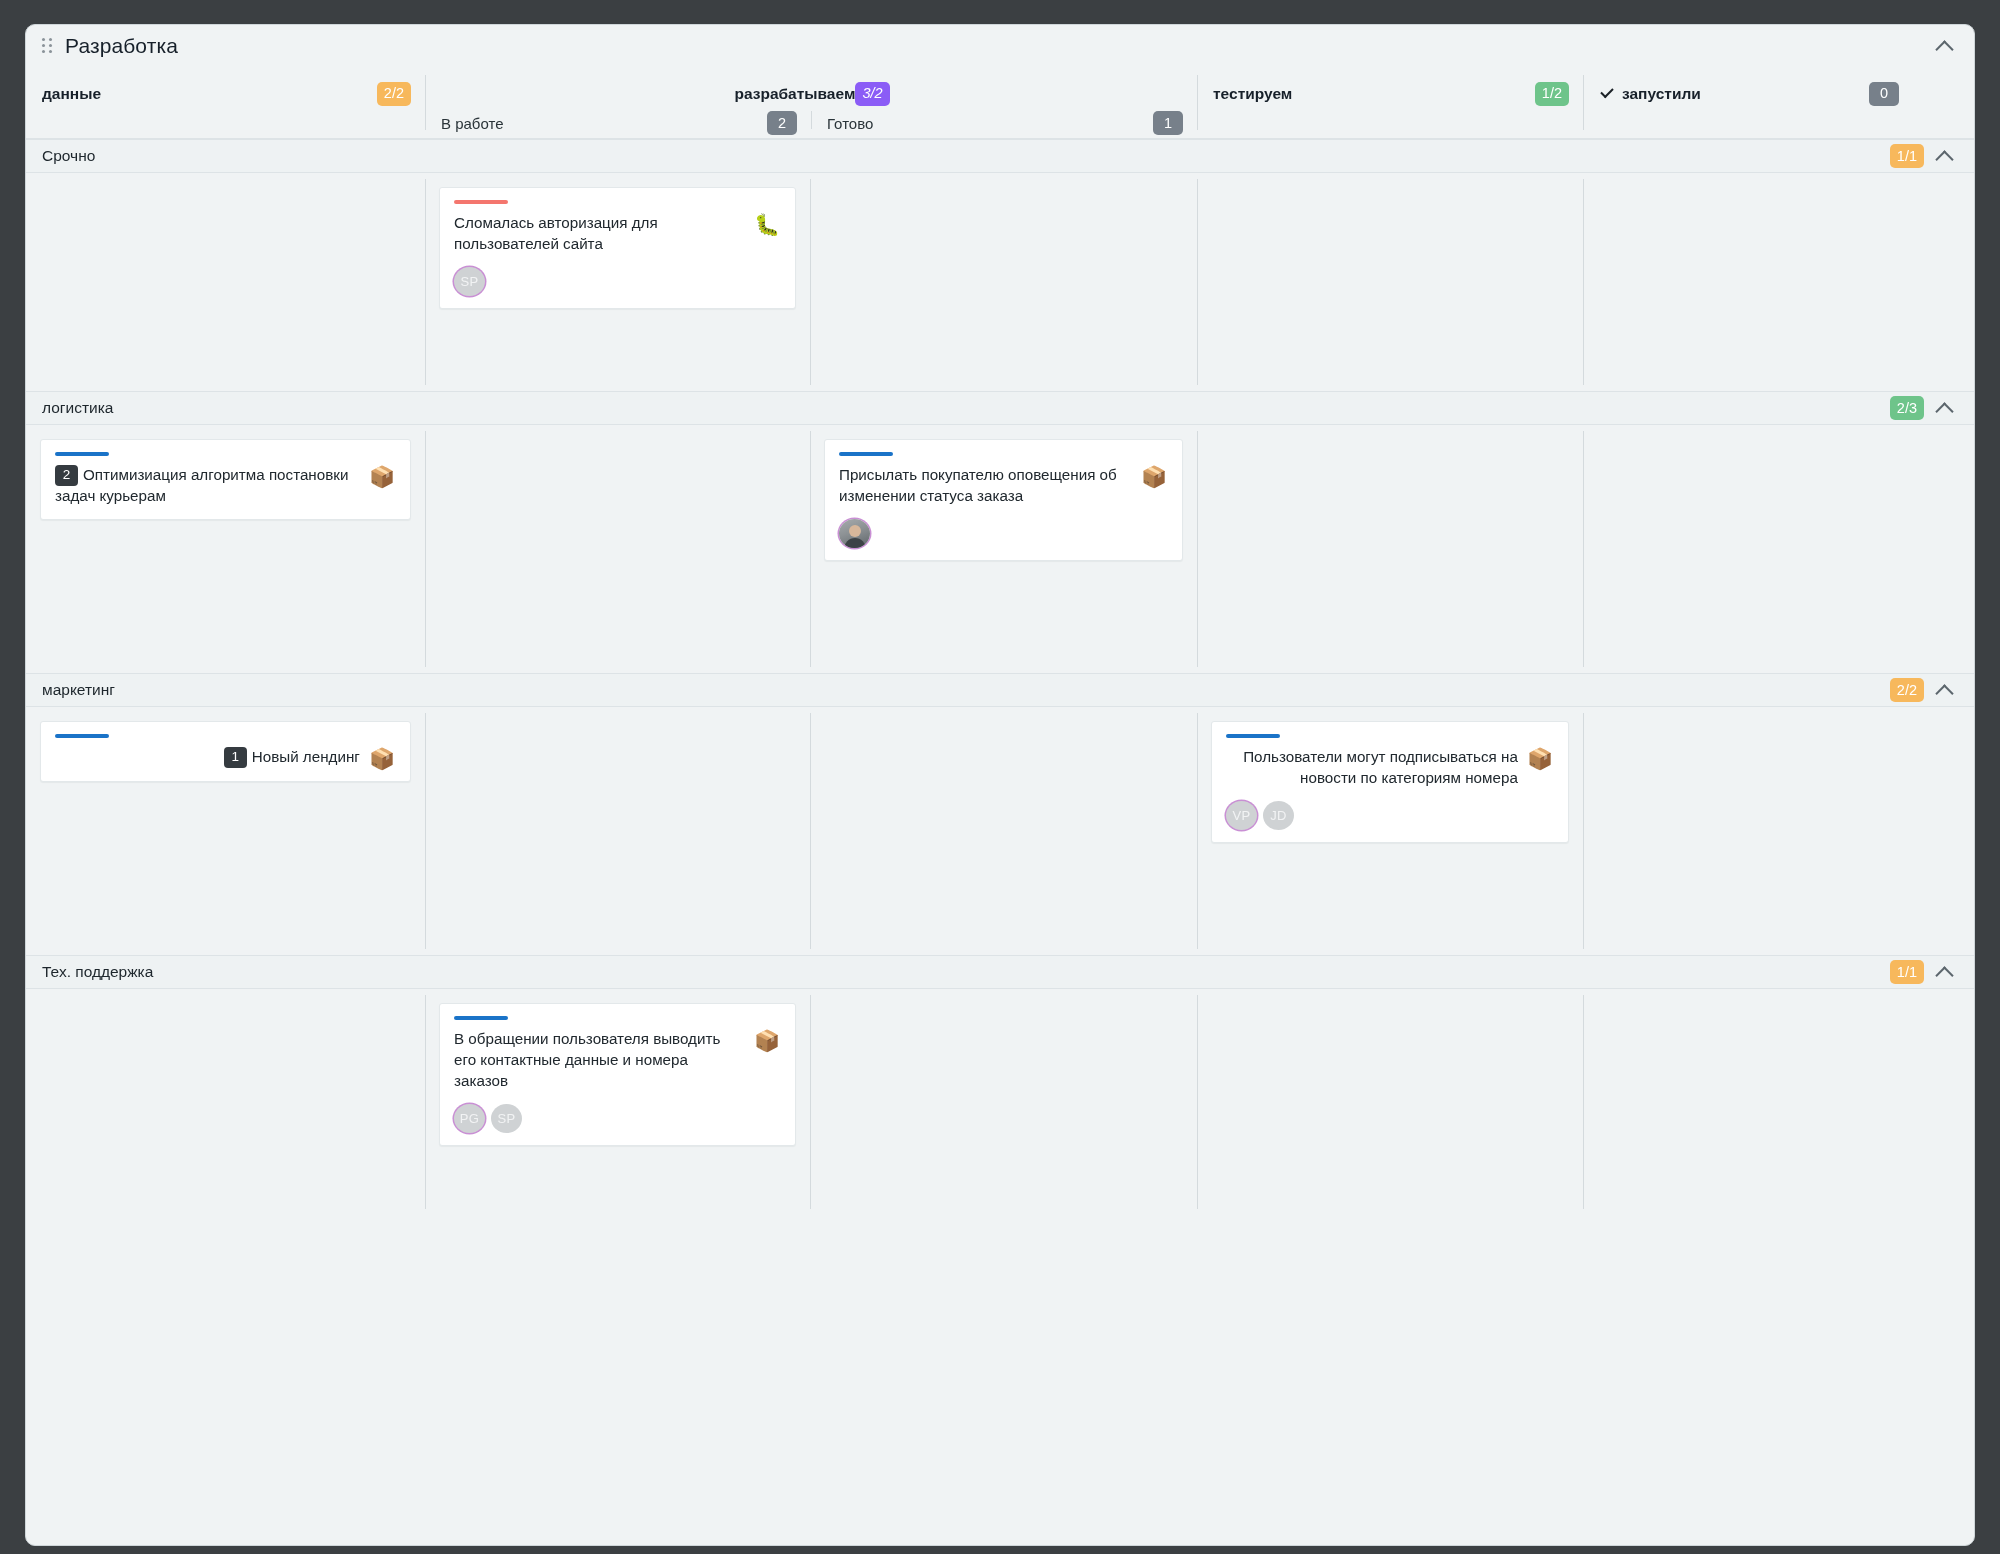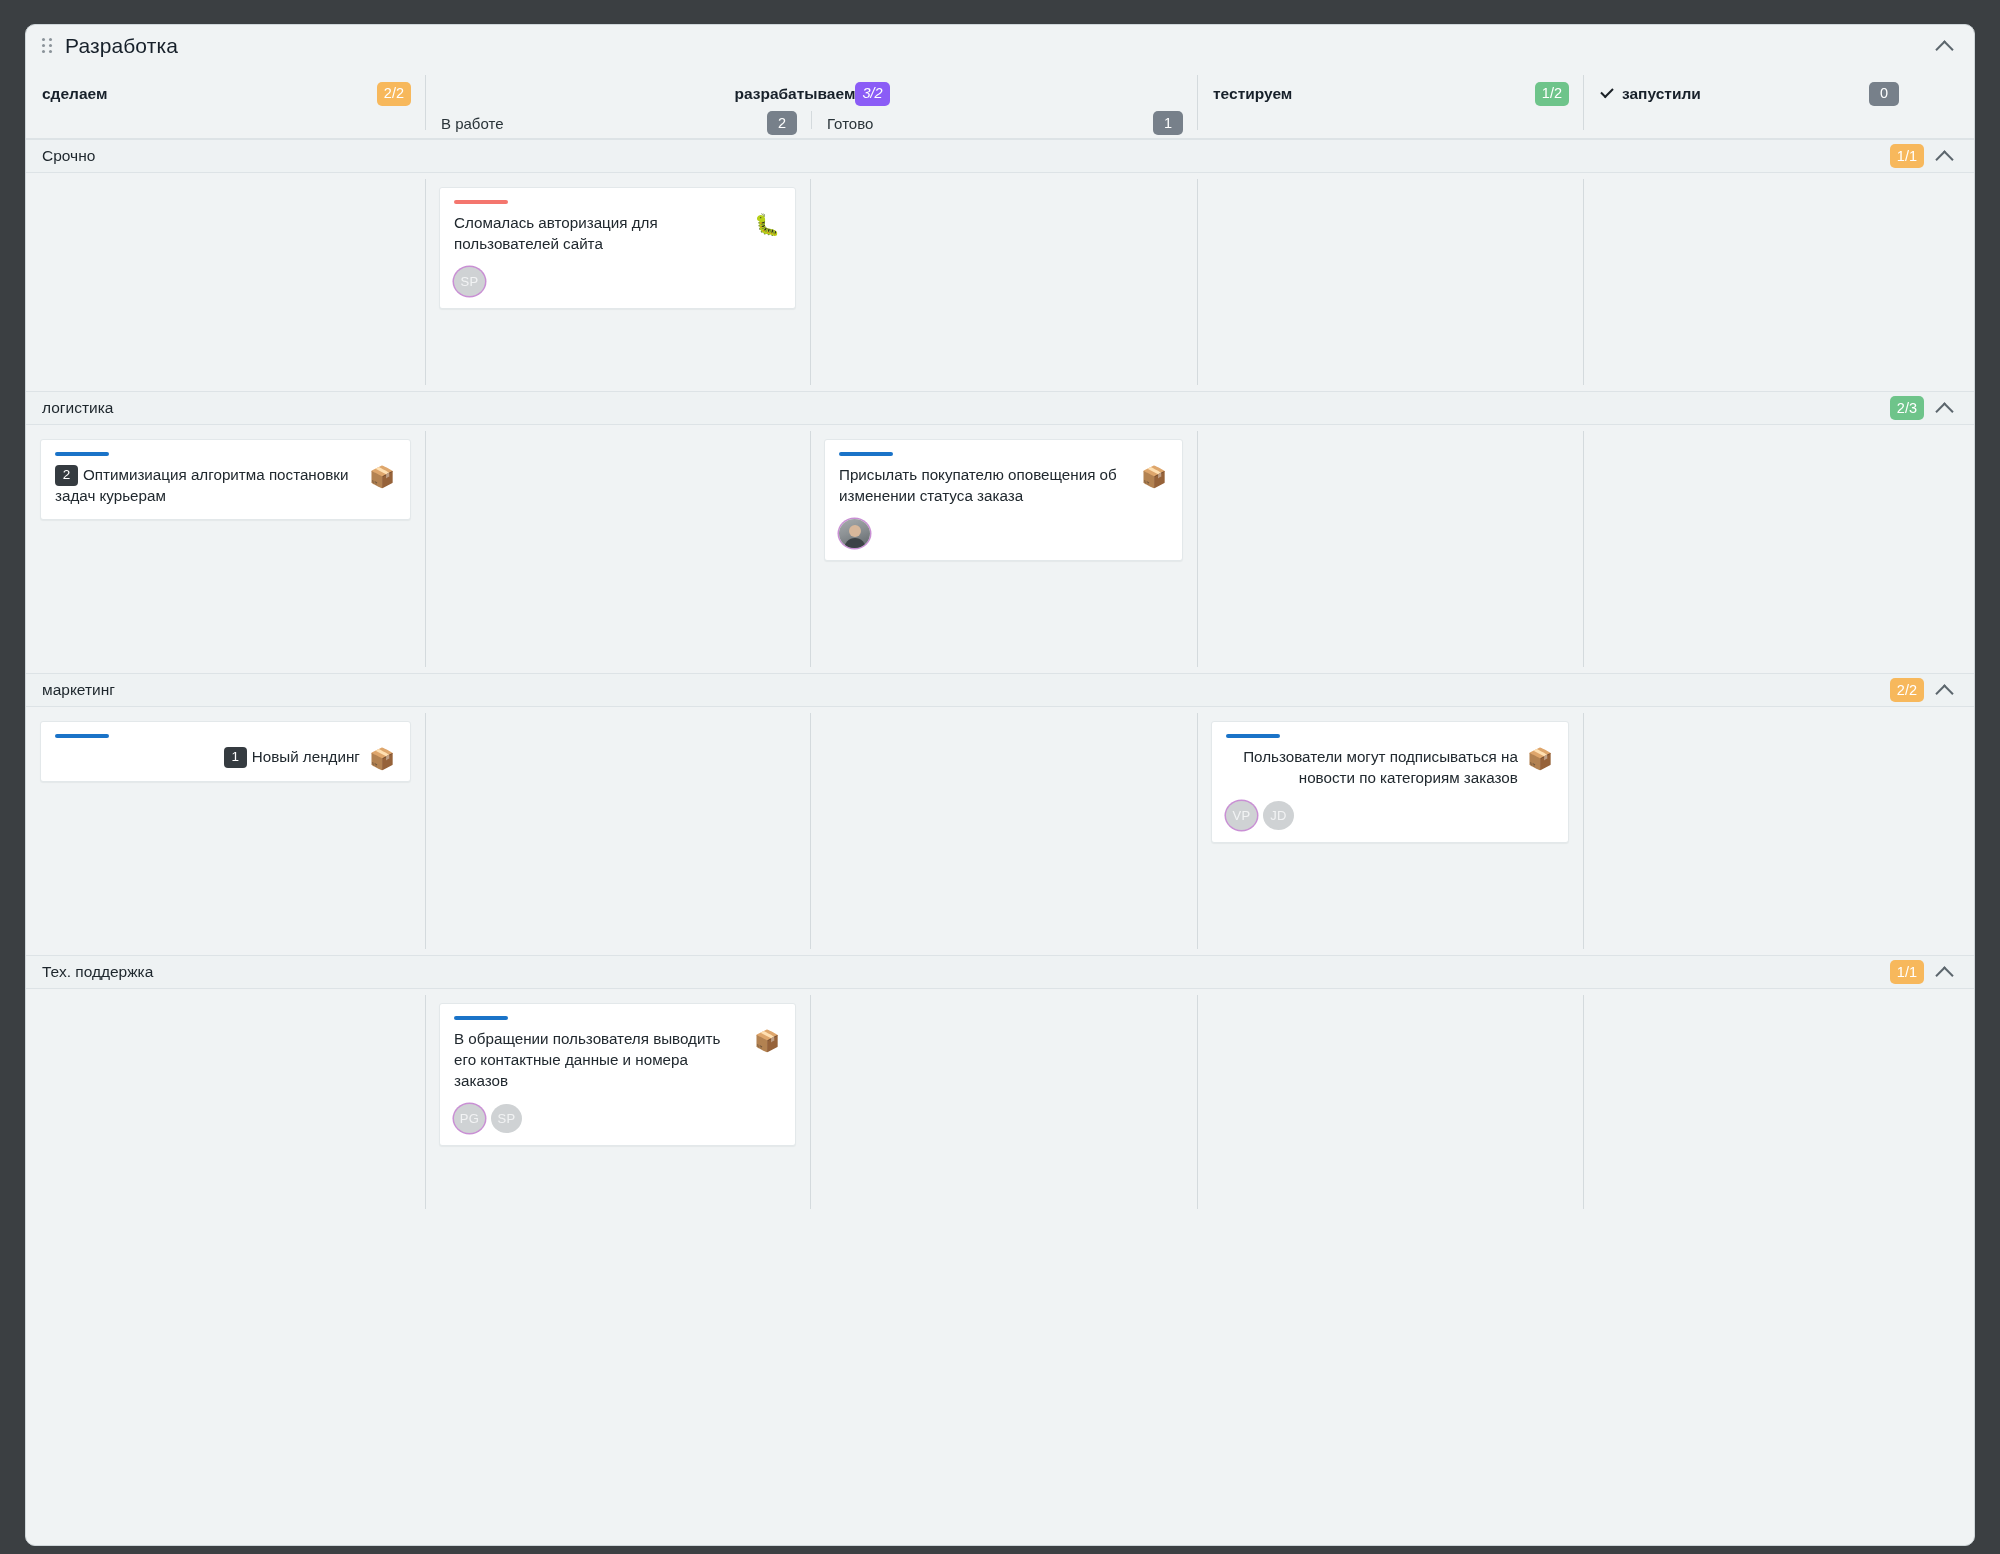--- a/index.html
+++ b/index.html
@@ -286,7 +286,7 @@
   <div class="col-head" id="col-head">
       <div class="grp" style="width: 399px;">
         <div class="grp-top">
-          <span class="grp-title">сделаем</span>
+          <span class="grp-title">данные</span>
           <span class="spacer"></span>
           <span class="badge orange">2/2</span>
         </div>

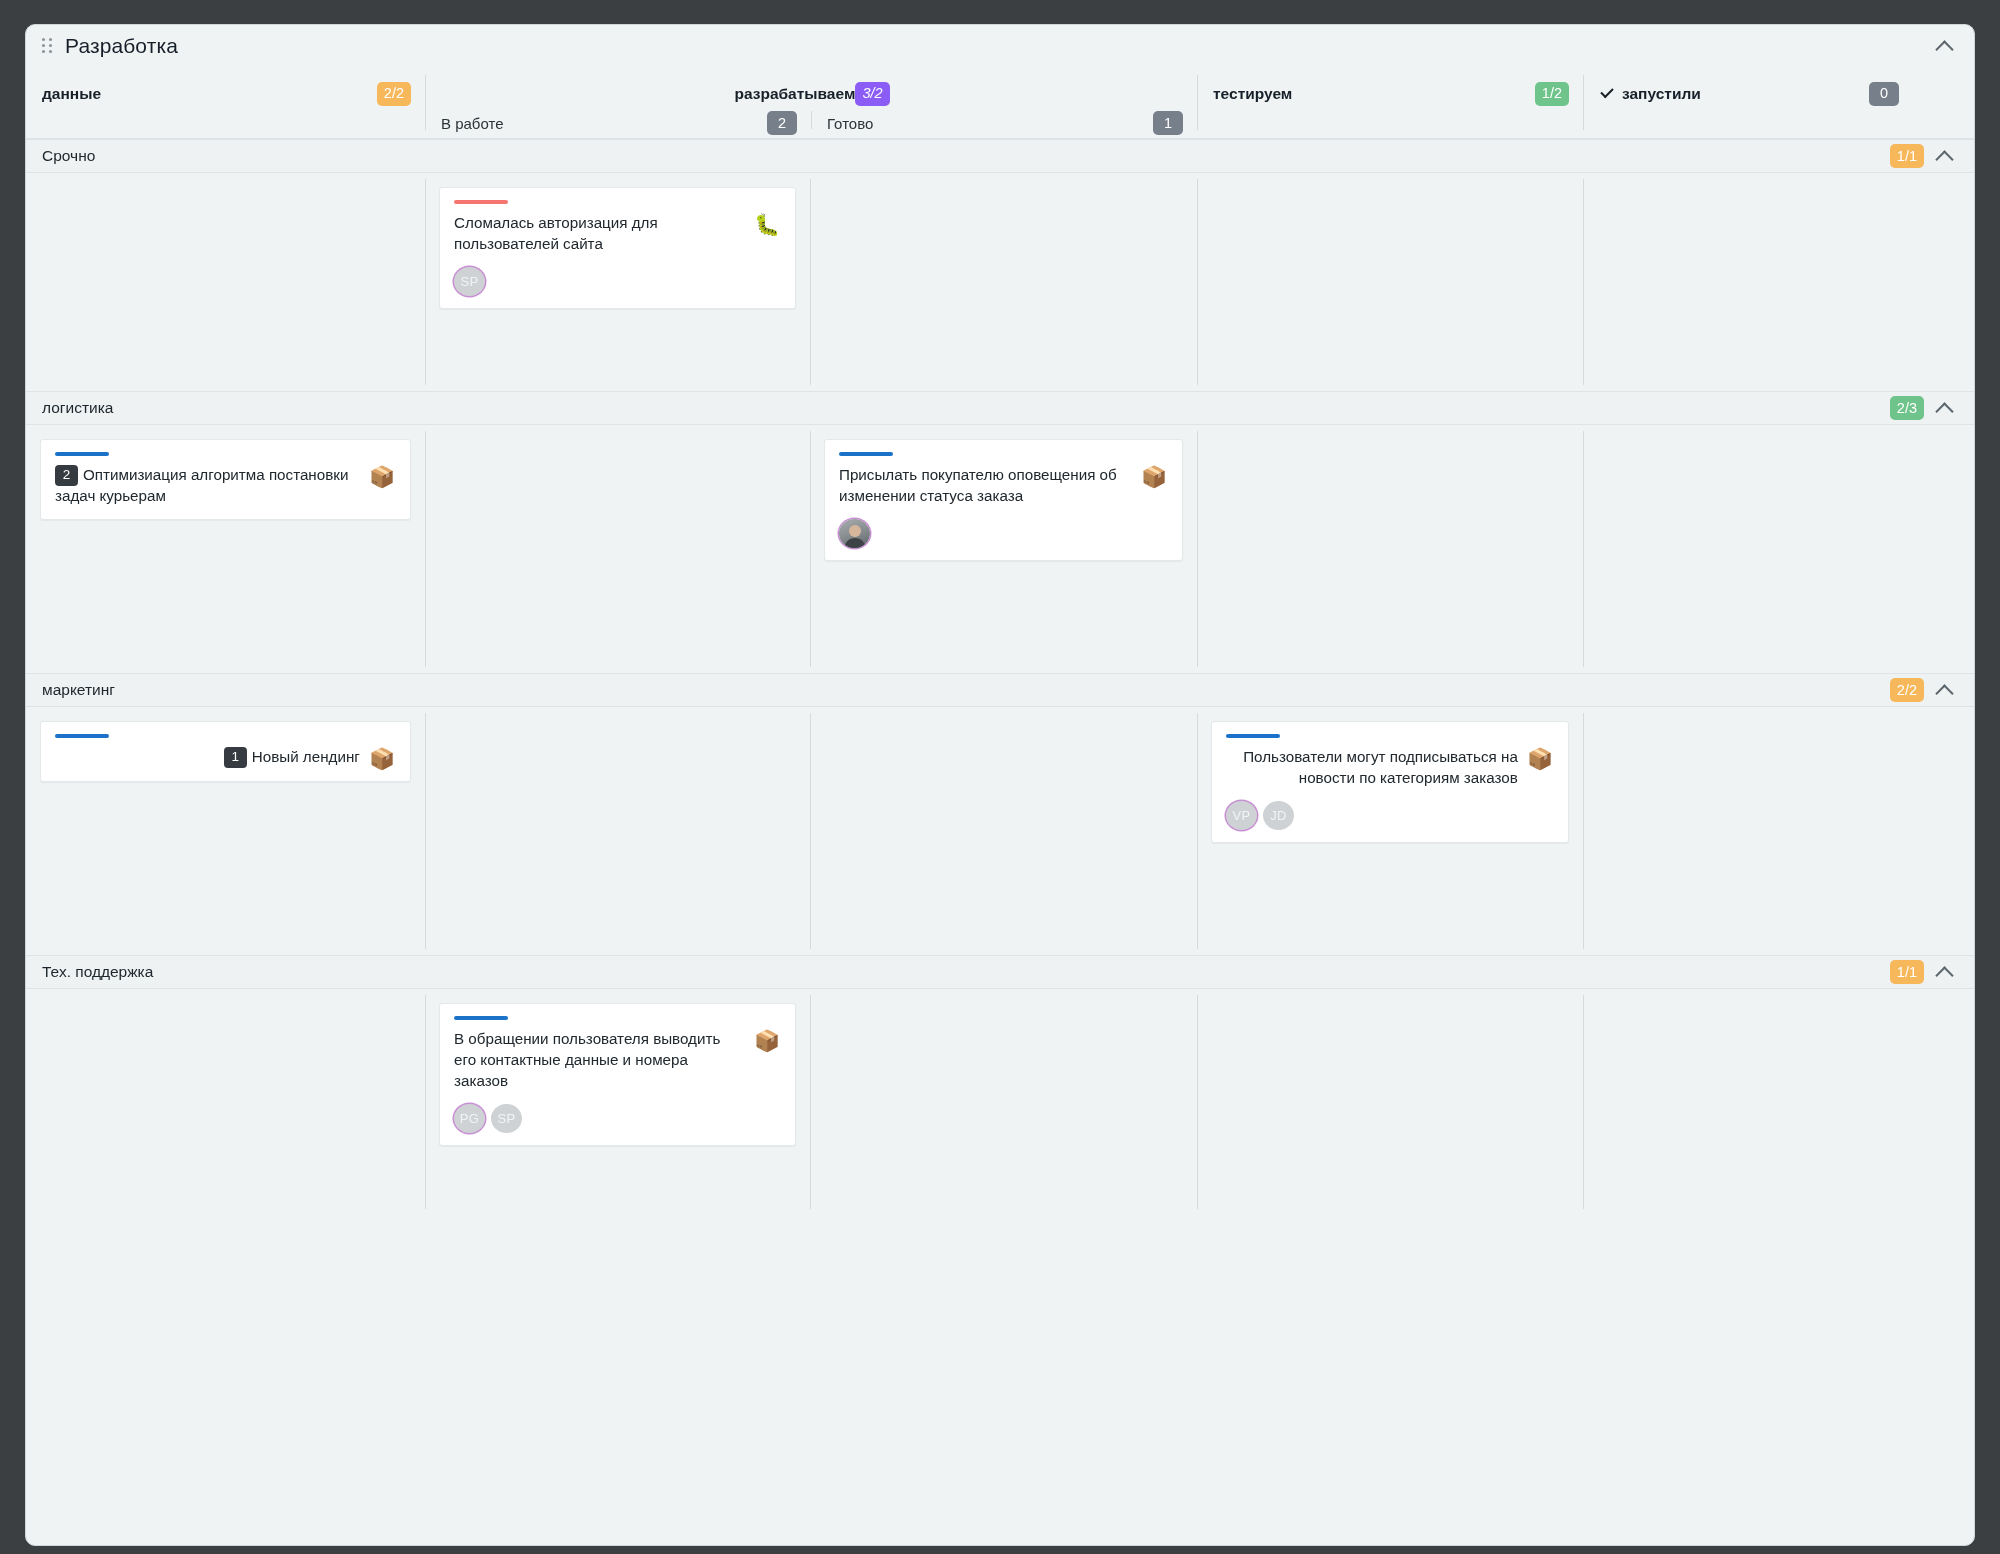--- a/index.html
+++ b/index.html
@@ -414,7 +414,7 @@
             <div class="card">
               <div class="card-bar" style="background: rgb(26, 115, 200);"></div>
               <div class="card-main">
-                <div class="card-text">Пользователи могут подписываться на новости по категориям заказов</div>
+                <div class="card-text">Пользователи могут подписываться на новости по категориям номера</div>
                 <span class="card-emoji">📦</span>
               </div>
               <div class="avatars">

